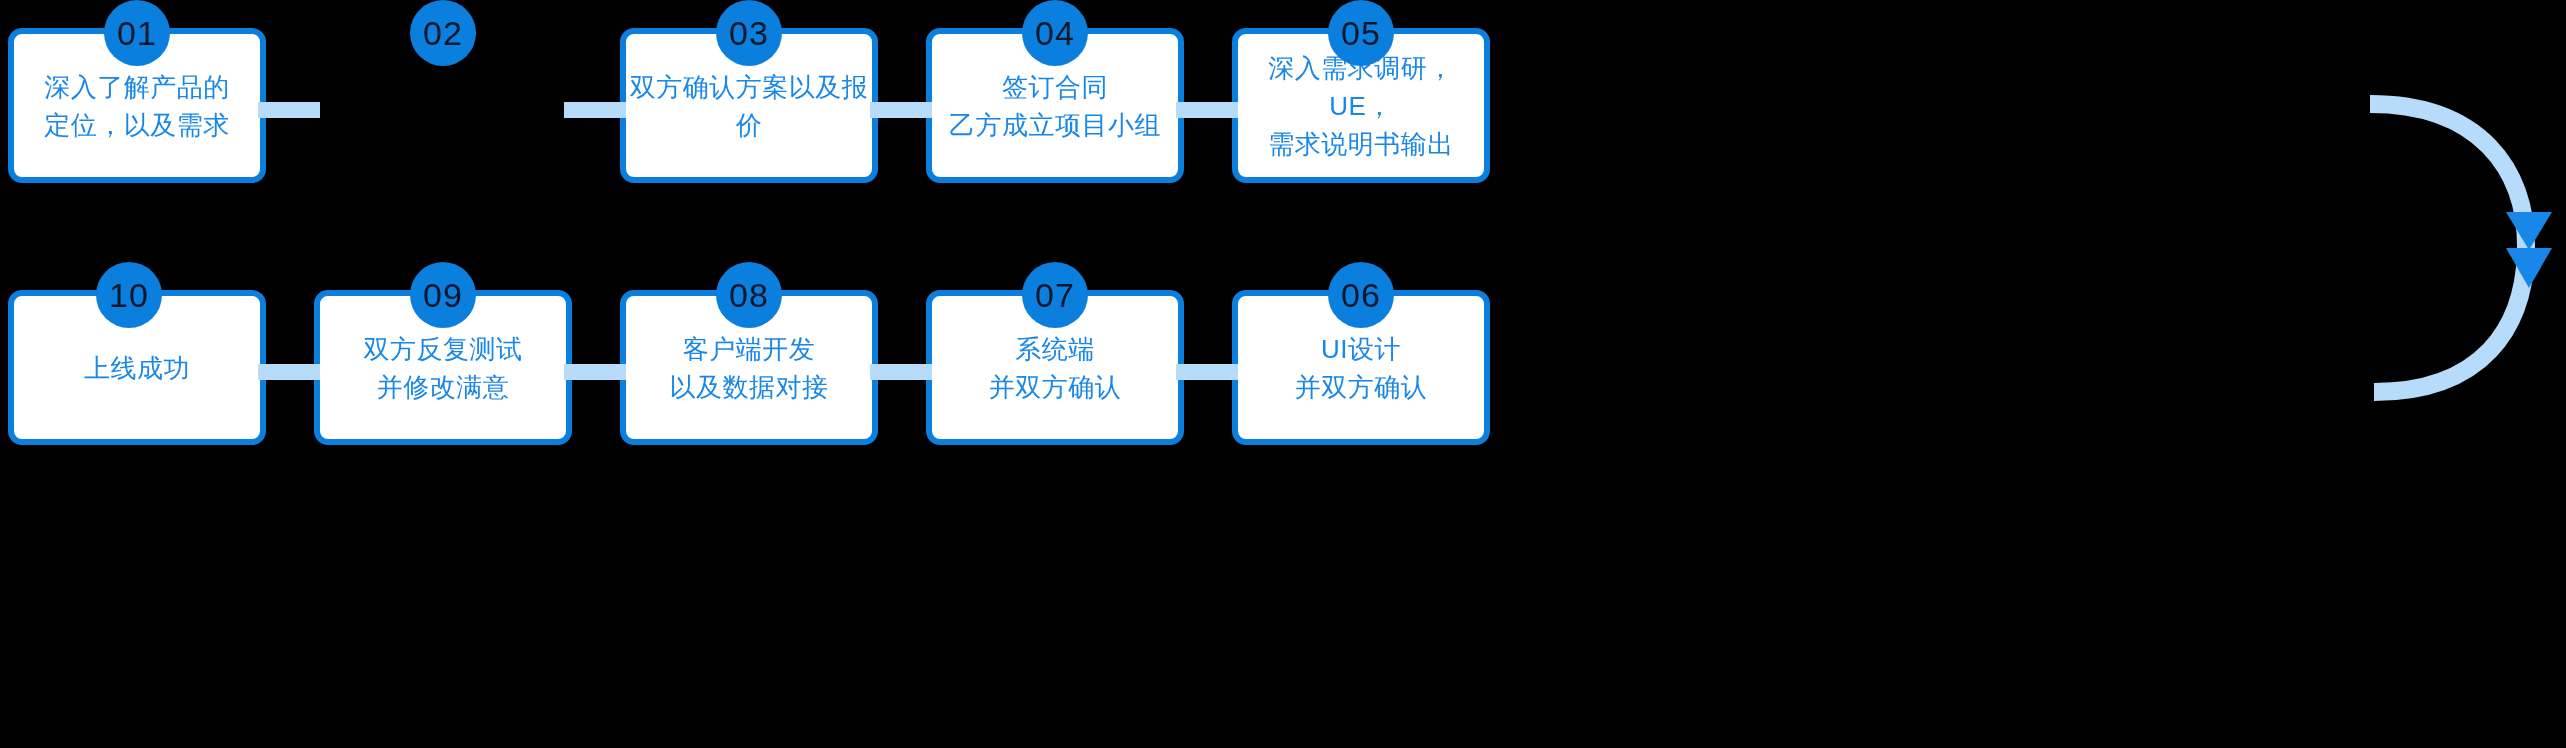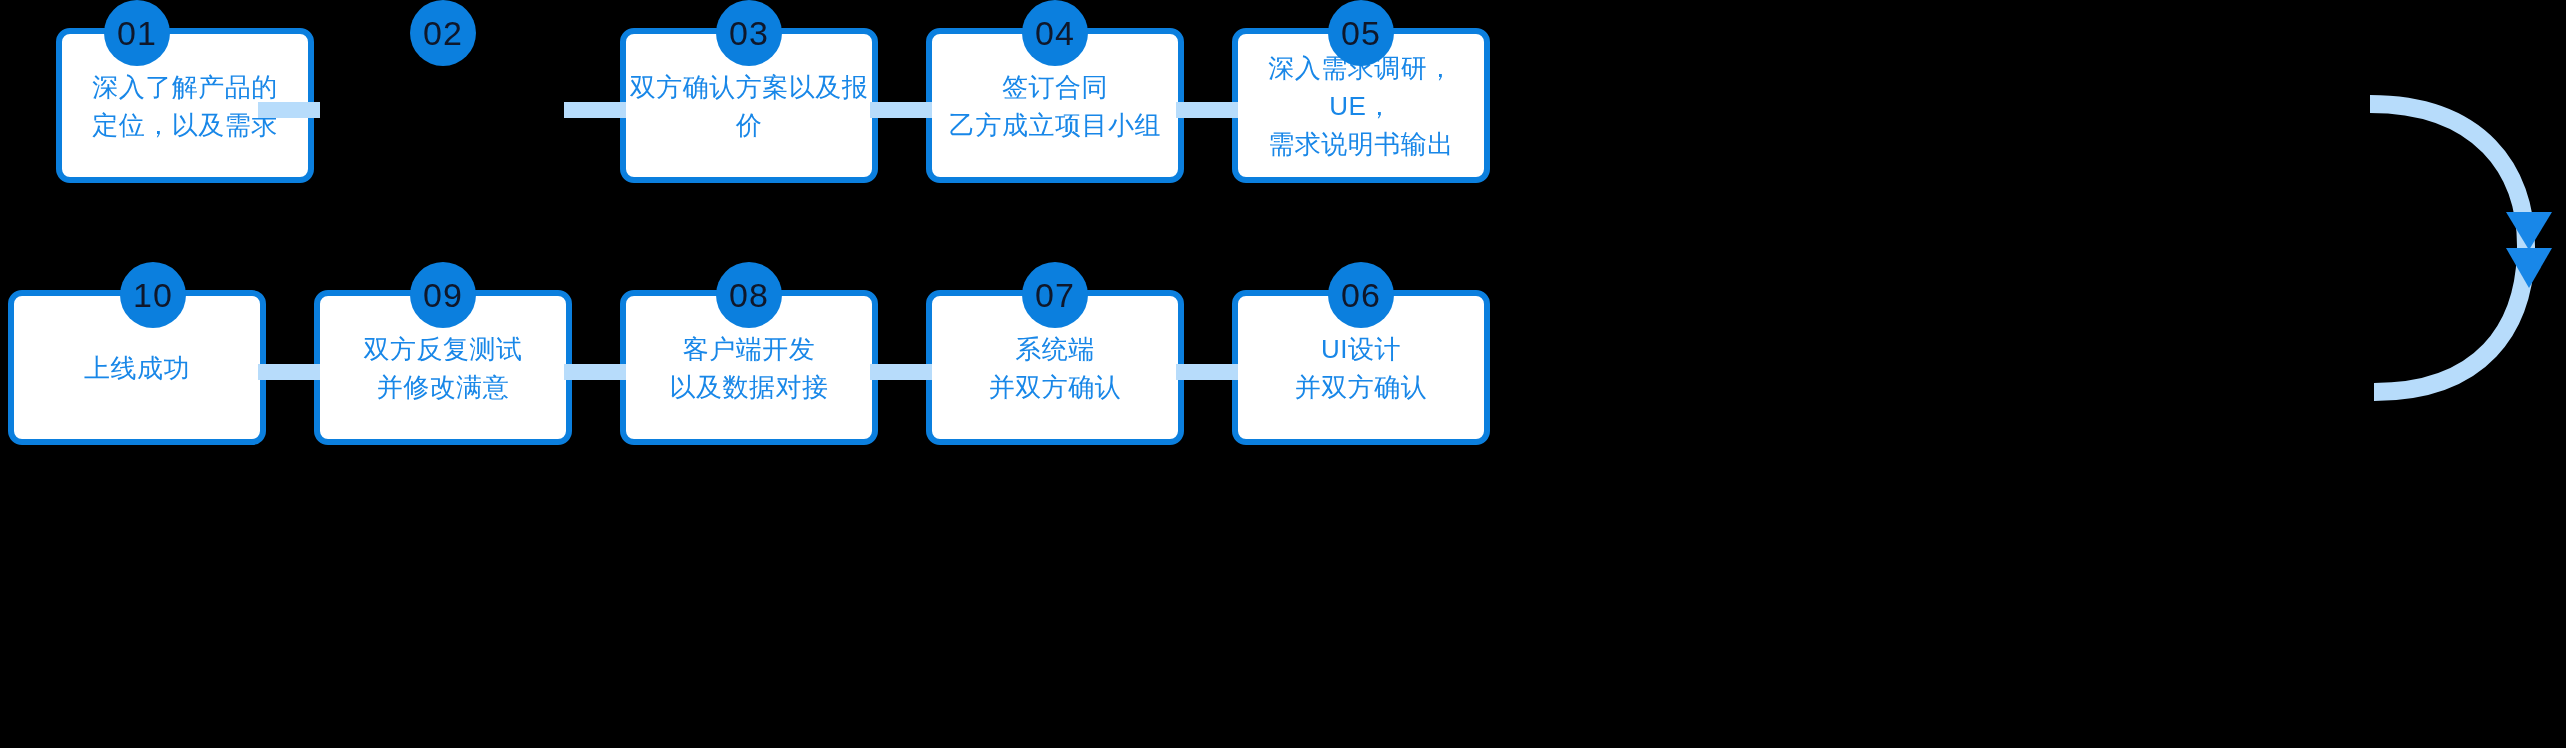--- a/index.html
+++ b/index.html
@@ -72,7 +72,7 @@
   <div class="hbar" style="left:870px;top:364px;width:62px;"></div>
   <div class="hbar" style="left:1176px;top:364px;width:62px;"></div>
 
-  <div class="box" style="left:8px;top:28px;width:258px;height:155px;margin-left:48px;">
+  <div class="box" style="left:8px;top:28px;width:258px;height:155px;">
     <div class="box-text">深入了解产品的
 定位，以及需求</div>
   </div>

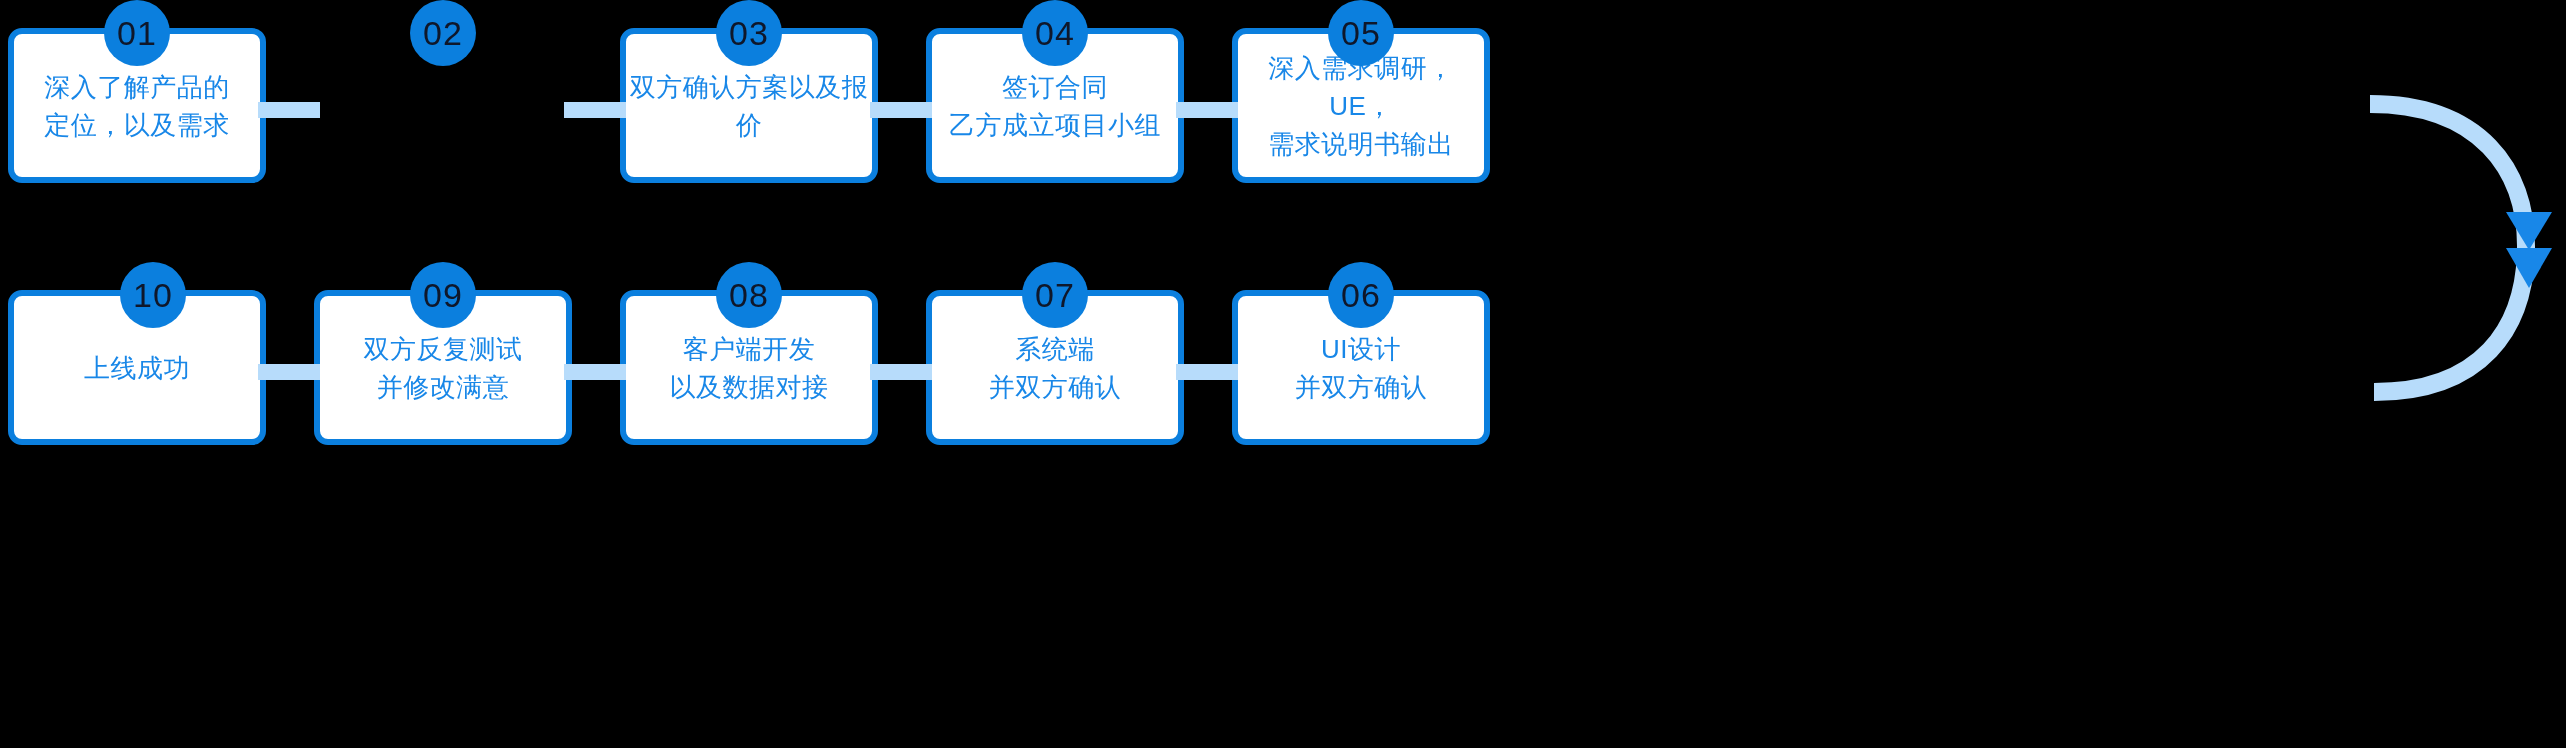--- a/index.html
+++ b/index.html
@@ -100,7 +100,7 @@
   <div class="box" style="left:8px;top:290px;width:258px;height:155px;">
     <div class="box-text">上线成功</div>
   </div>
-  <div class="badge" style="left:120px;top:262px;text-align:center;">10</div>
+  <div class="badge" style="left:96px;top:262px;text-align:center;">10</div>
 
   <div class="box" style="left:314px;top:290px;width:258px;height:155px;">
     <div class="box-text">双方反复测试

